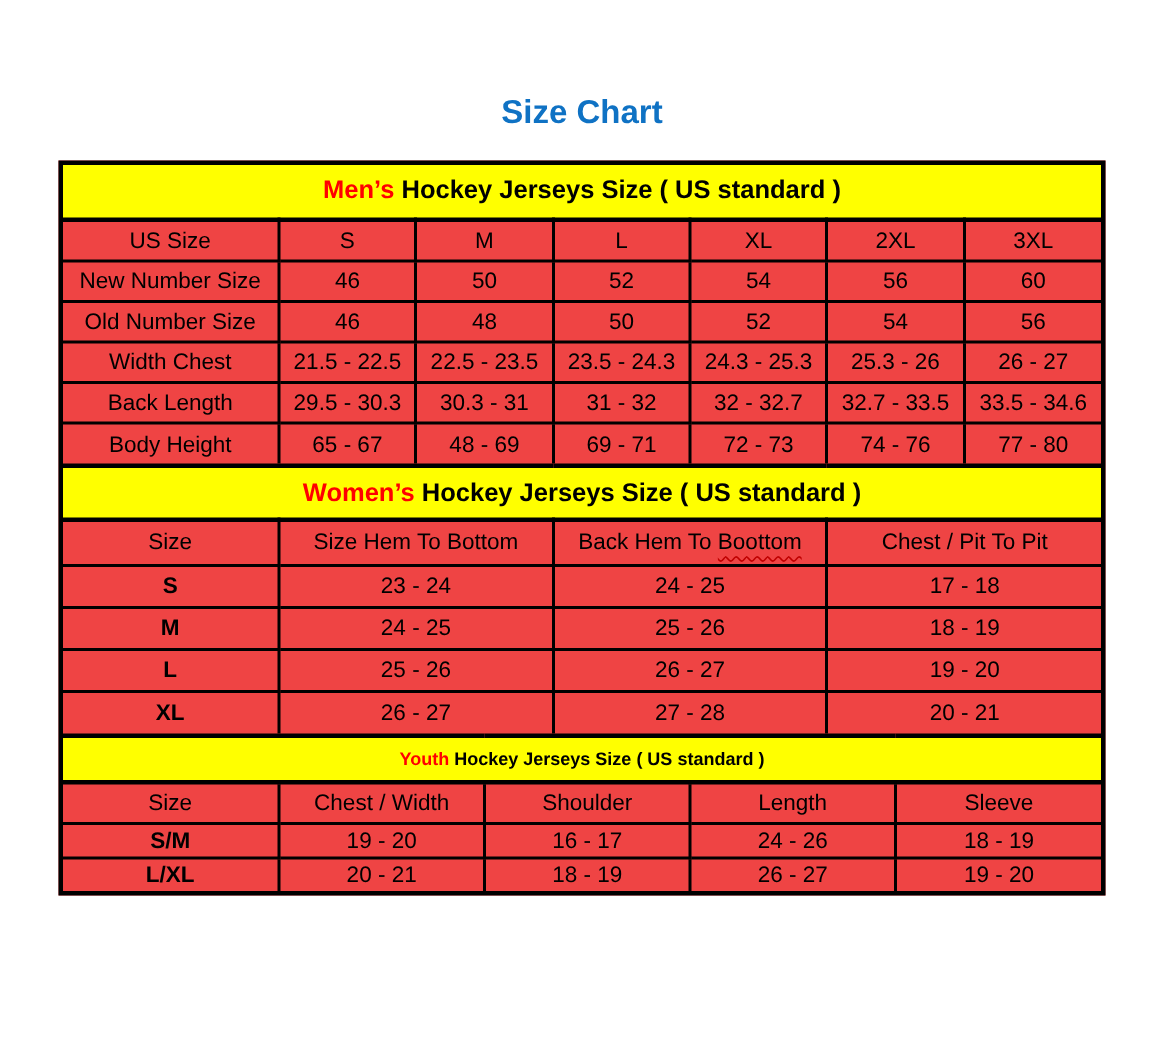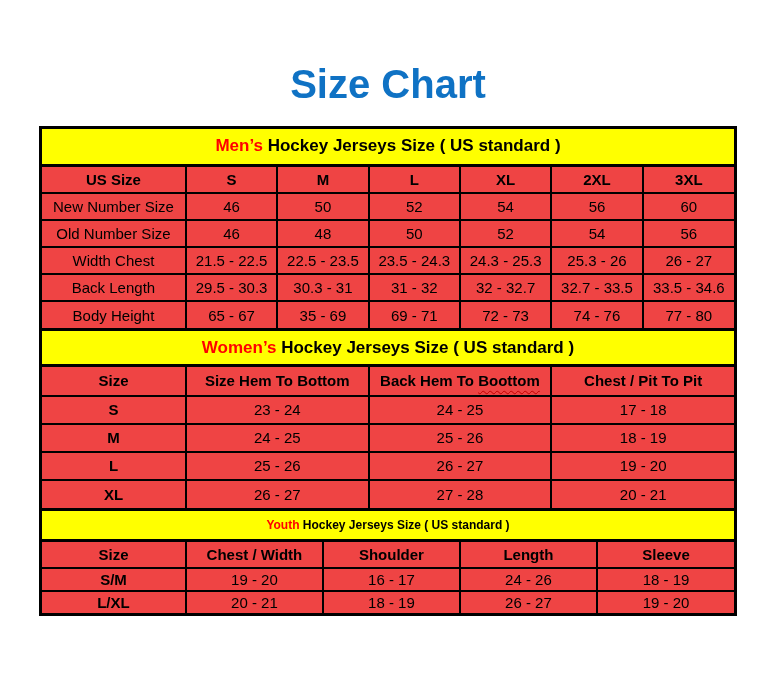--- a/index.html
+++ b/index.html
@@ -20,7 +20,7 @@
   .page-title {
     margin-top: 62px;
     text-align: center;
-    font-size: 40px;
+    font-size: 22px;
     font-weight: bold;
     color: var(--blue);
     letter-spacing: 0px;

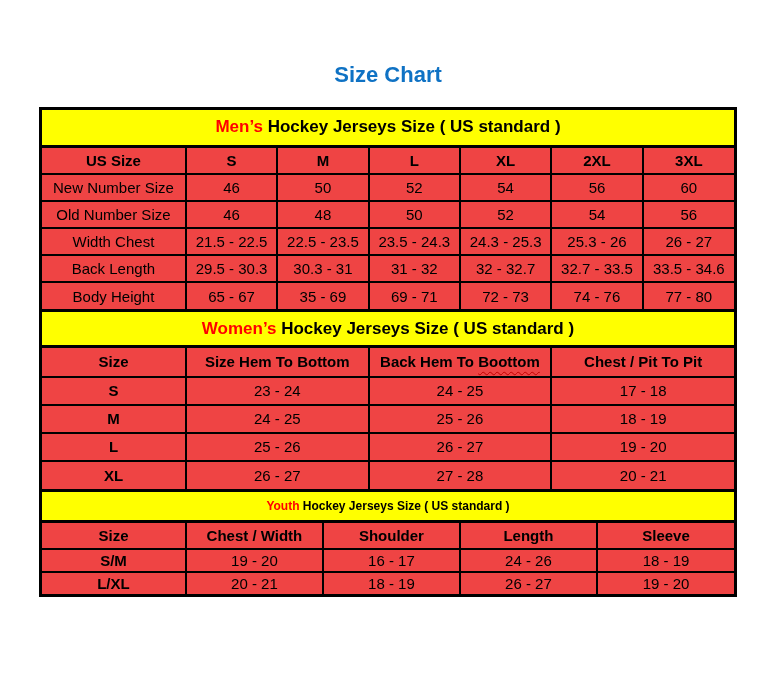--- a/index.html
+++ b/index.html
@@ -60,7 +60,7 @@
   .section-table + .section-table .banner-row td { border-top: 3px solid var(--black); }
   .section-table:not(:last-child) tbody tr:last-child td { border-bottom: none; }
   .section-table:last-child tbody tr:last-child td { border-bottom: none; margin-top: 37px; }
-  .header-row th { font-weight: bold; height: 28px; }
+  .header-row th { font-weight: normal; height: 28px; }
   tbody td { font-weight: normal; height: 27px; }
   tbody td.row-label { font-weight: bold; }
   table.mens tbody td.row-label { font-weight: normal; }

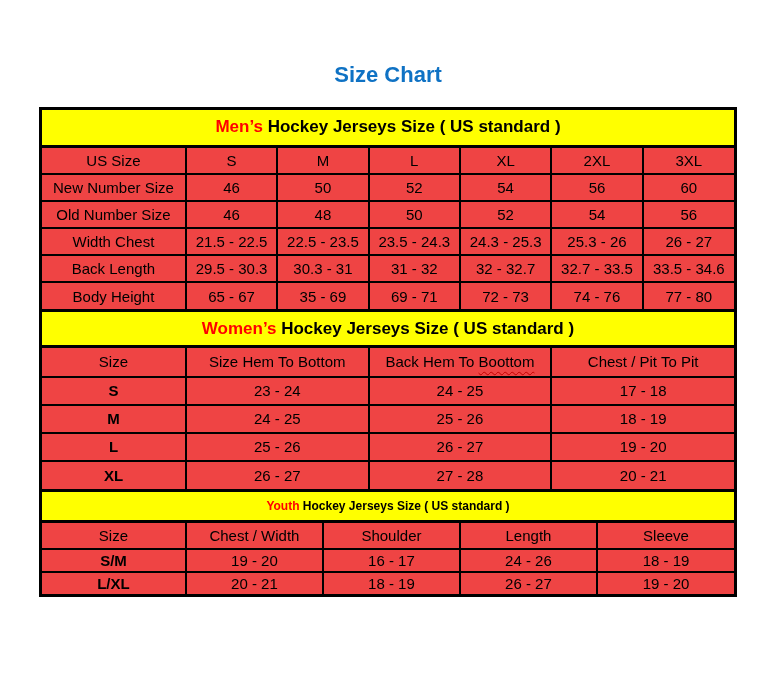--- a/index.html
+++ b/index.html
@@ -148,7 +148,7 @@
         <tr>
           <td class="row-label">Body Height</td>
           <td>65 - 67</td>
-          <td>35 - 69</td>
+          <td>48 - 69</td>
           <td>69 - 71</td>
           <td>72 - 73</td>
           <td>74 - 76</td>

